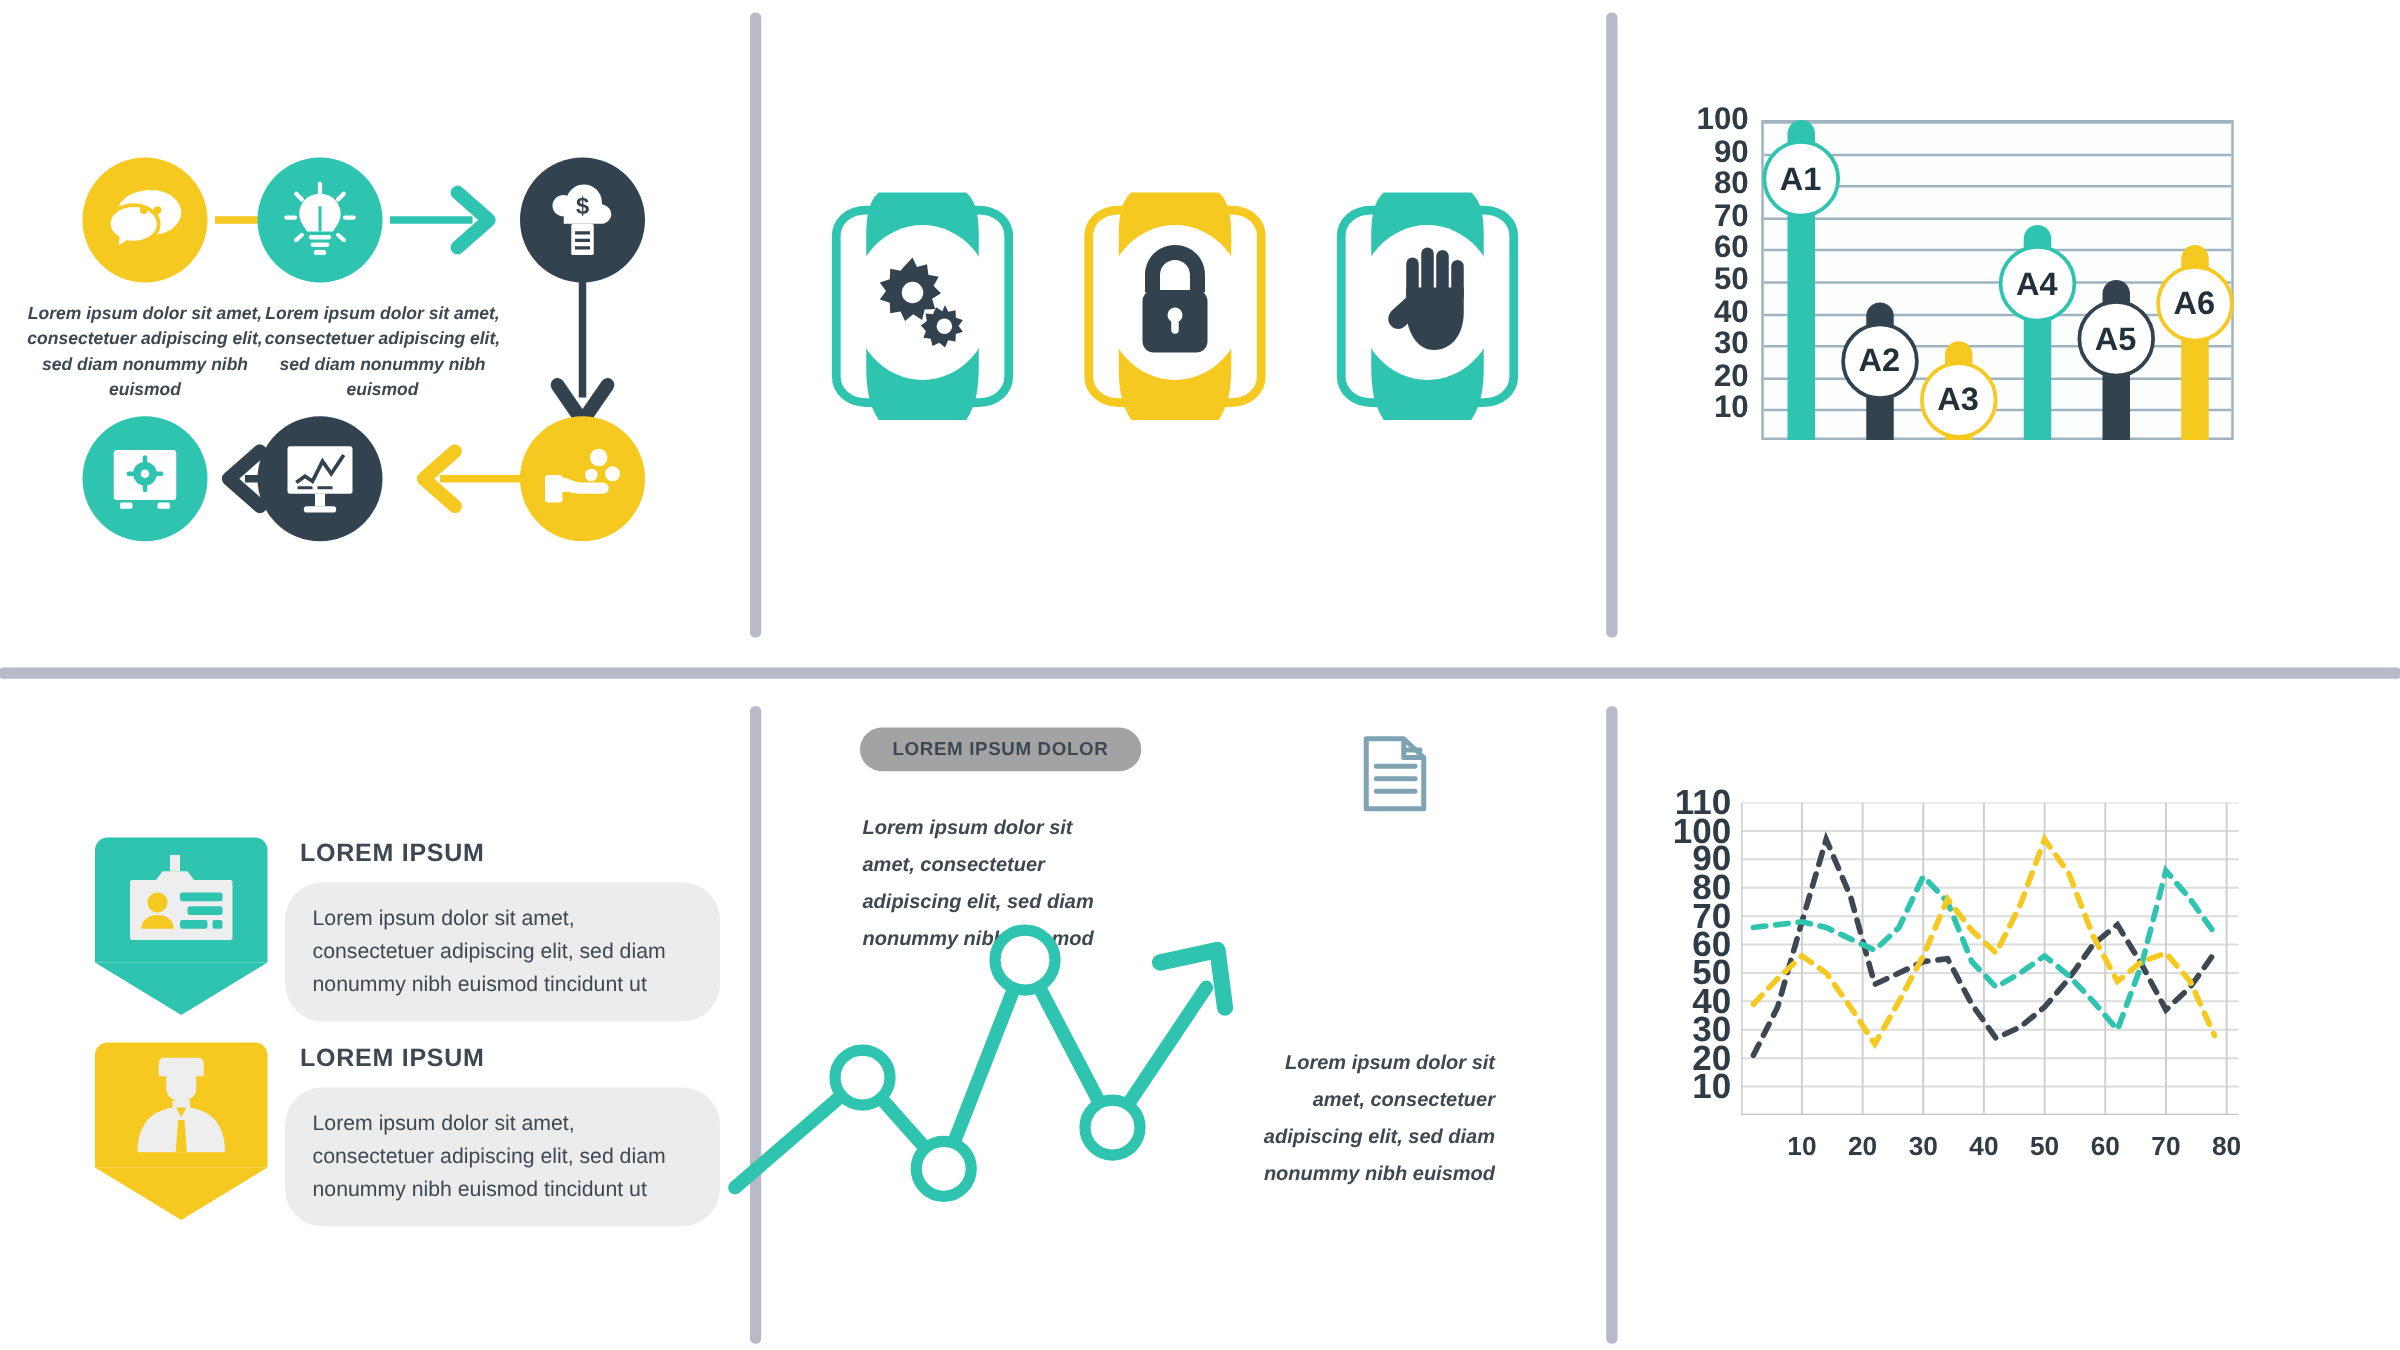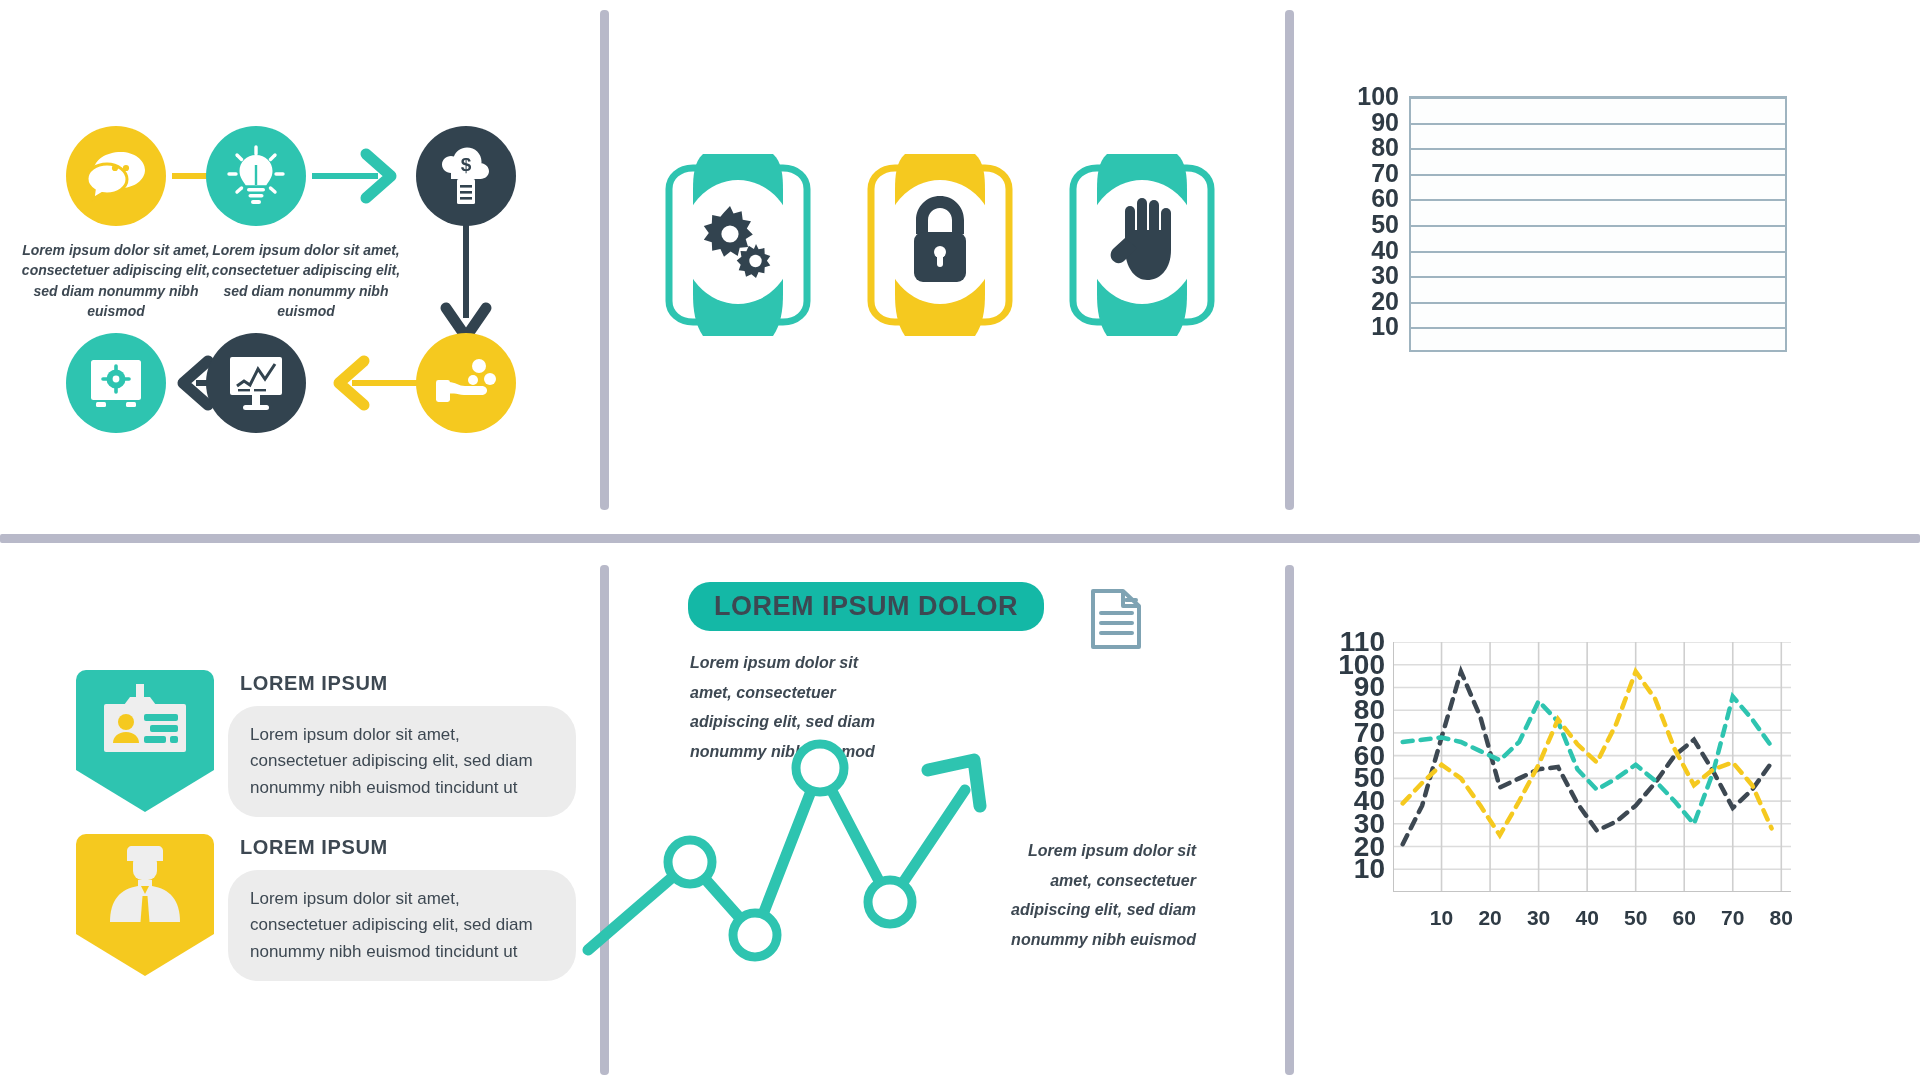--- a/index.html
+++ b/index.html
@@ -283,6 +283,20 @@
         <div class="bc-grid" style="top: -1px;"></div>
       </div>
 
+    <div id="bc-bars" style="position:absolute; left:124px; top:96px; width:378px; height:256px;">
+        <div class="bc-bar" style="left: 20.5px; height: 256px; background: rgb(46, 196, 176);"></div>
+        <div class="bc-bubble" style="left: 0.5px; top: 16px; border-color: rgb(46, 196, 176);">A1</div>
+        <div class="bc-bar" style="left: 83.5px; height: 110.08px; background: rgb(50, 67, 79);"></div>
+        <div class="bc-bubble" style="left: 63.5px; top: 161.92px; border-color: rgb(50, 67, 79);">A2</div>
+        <div class="bc-bar" style="left: 146.5px; height: 79.36px; background: rgb(245, 201, 31);"></div>
+        <div class="bc-bubble" style="left: 126.5px; top: 192.64px; border-color: rgb(245, 201, 31);">A3</div>
+        <div class="bc-bar" style="left: 209.5px; height: 171.52px; background: rgb(46, 196, 176);"></div>
+        <div class="bc-bubble" style="left: 189.5px; top: 100.48px; border-color: rgb(46, 196, 176);">A4</div>
+        <div class="bc-bar" style="left: 272.5px; height: 128px; background: rgb(50, 67, 79);"></div>
+        <div class="bc-bubble" style="left: 252.5px; top: 144px; border-color: rgb(50, 67, 79);">A5</div>
+        <div class="bc-bar" style="left: 335.5px; height: 156.16px; background: rgb(245, 201, 31);"></div>
+        <div class="bc-bubble" style="left: 315.5px; top: 115.84px; border-color: rgb(245, 201, 31);">A6</div>
+      </div>
   </div>
 
   <div class="panel" style="left:0; top:560px; width:600px; height:520px;">

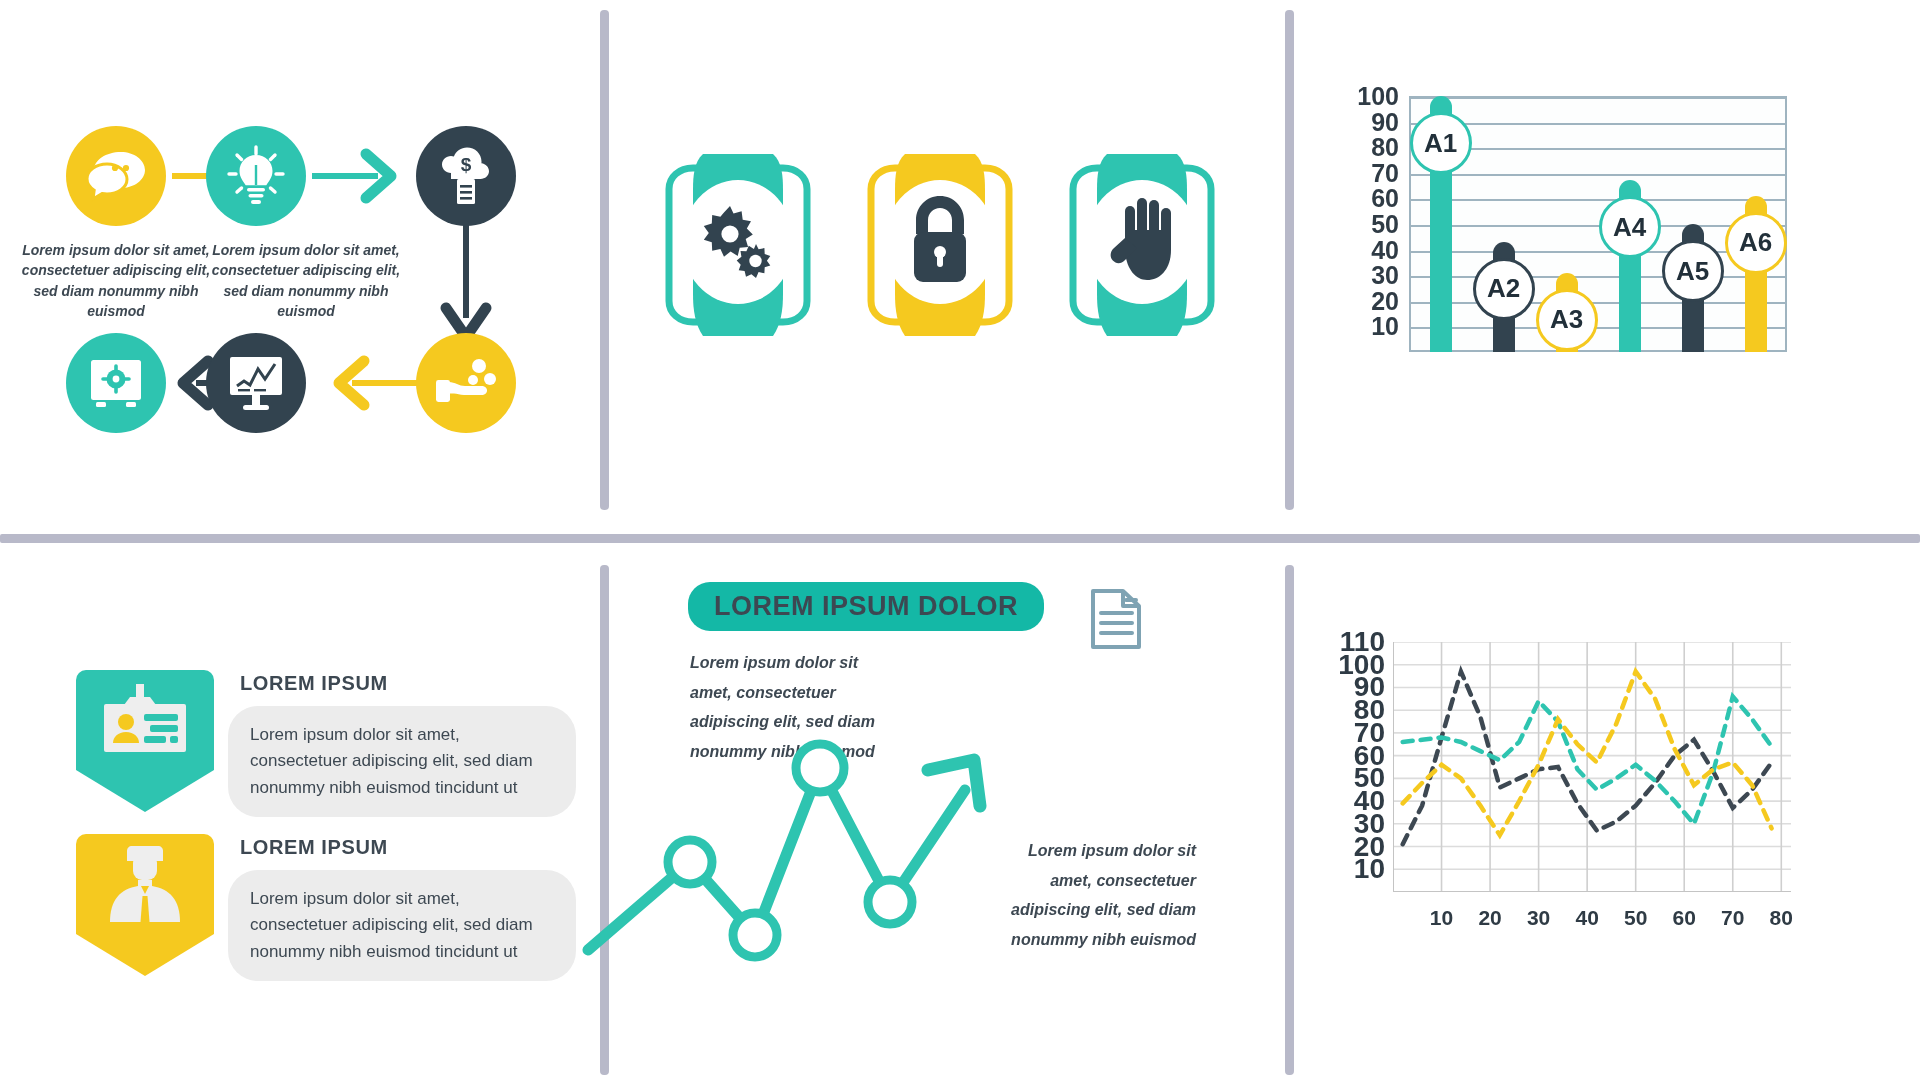--- a/index.html
+++ b/index.html
@@ -76,8 +76,8 @@
 
   
   .lbl-pill {
-    position: absolute; background: #14b8a6; border-radius: 22px;
-    padding: 9px 26px; font-weight: bold; font-size: 27px;
+    position: absolute; background: #a3a3a3; border-radius: 22px;
+    padding: 9px 26px; font-weight: bold; font-size: 15px;
     letter-spacing: 0.5px; color: #3d4852;
   }
   .zz-text {

